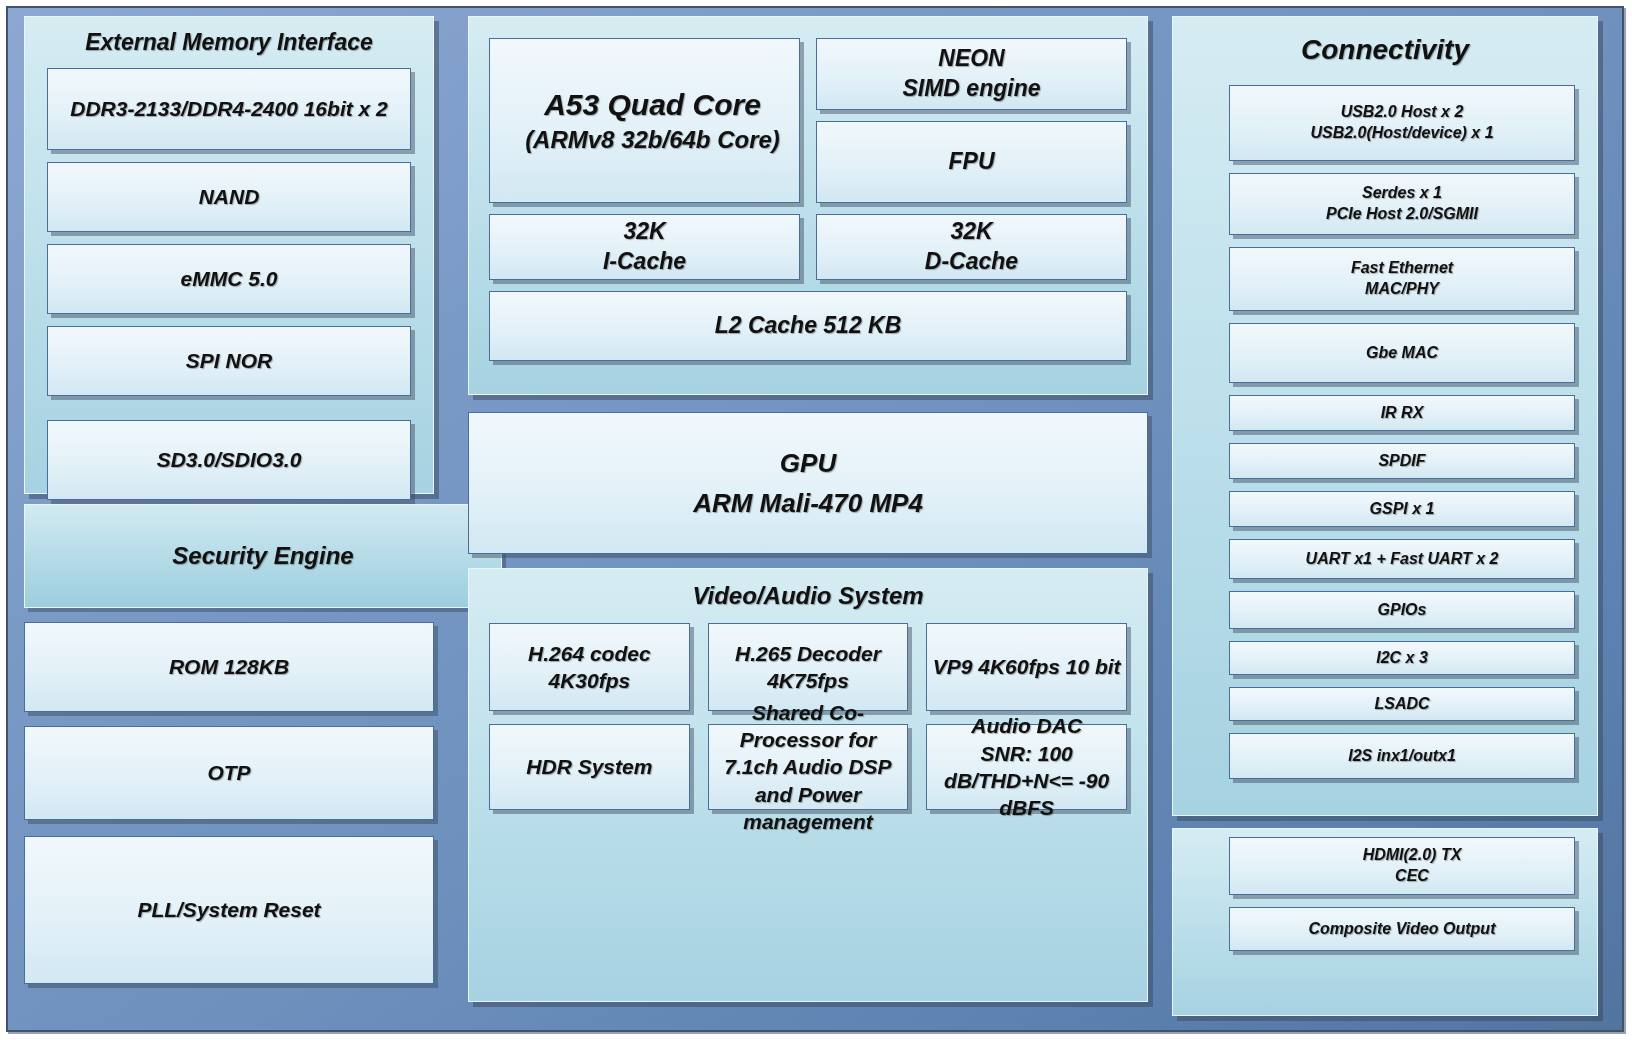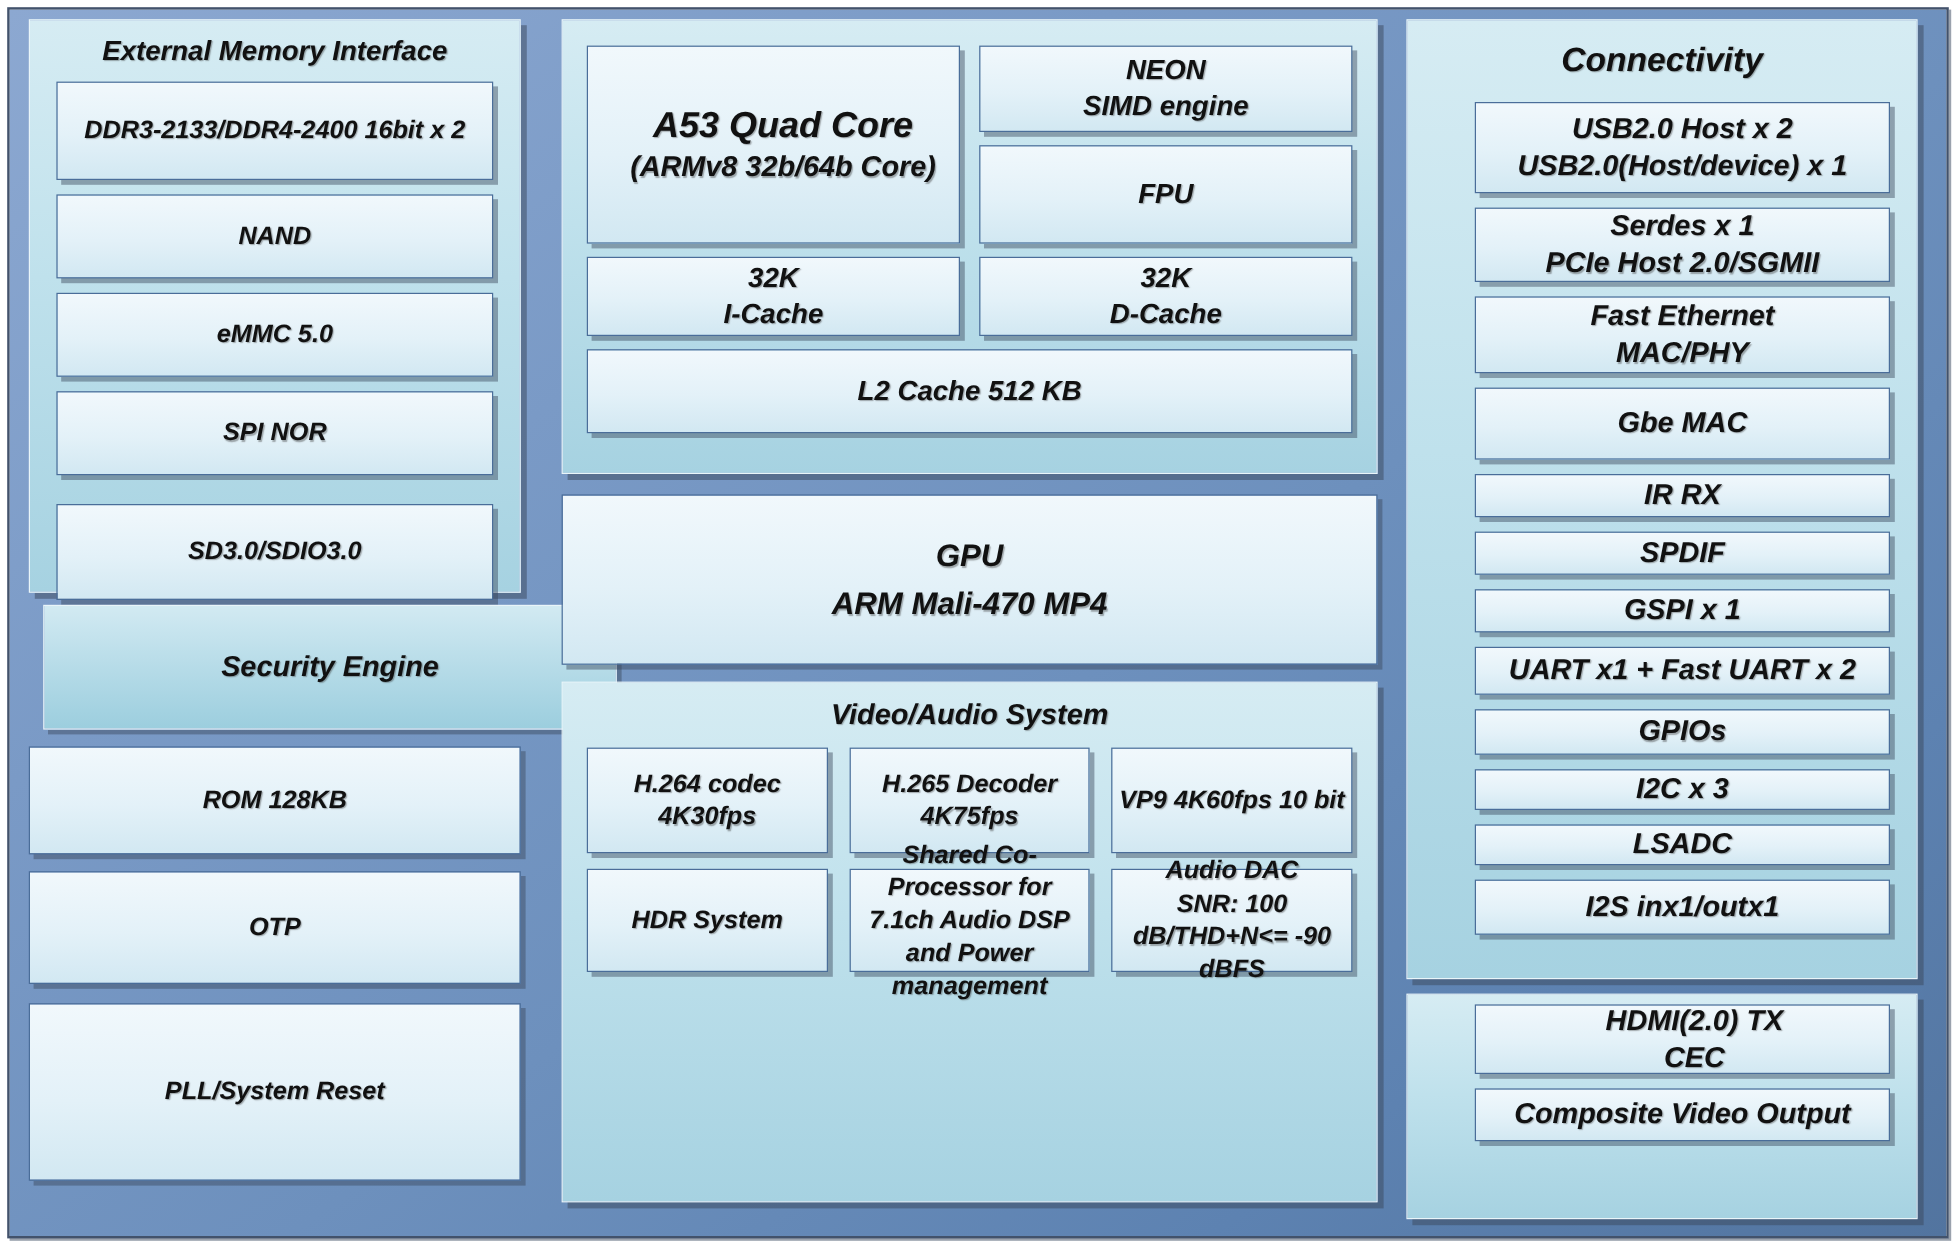--- a/index.html
+++ b/index.html
@@ -49,7 +49,7 @@
     display:grid;grid-template-columns:1fr 1fr 1fr;grid-template-rows:88px 86px 138px;
     gap:13px 18px;
   }
-  .fz21{font-size:21px;} .fz20{font-size:24px;margin-left:34px;} .fz23{font-size:23px;}
+  .fz21{font-size:21px;} .fz20{font-size:16px;margin-left:34px;} .fz23{font-size:23px;}
   .a53-title{font-size:30px;line-height:1.25;}
   .a53-sub{font-size:24px;line-height:1.3;}
   .gpu-box{font-size:26px;line-height:1.55;}

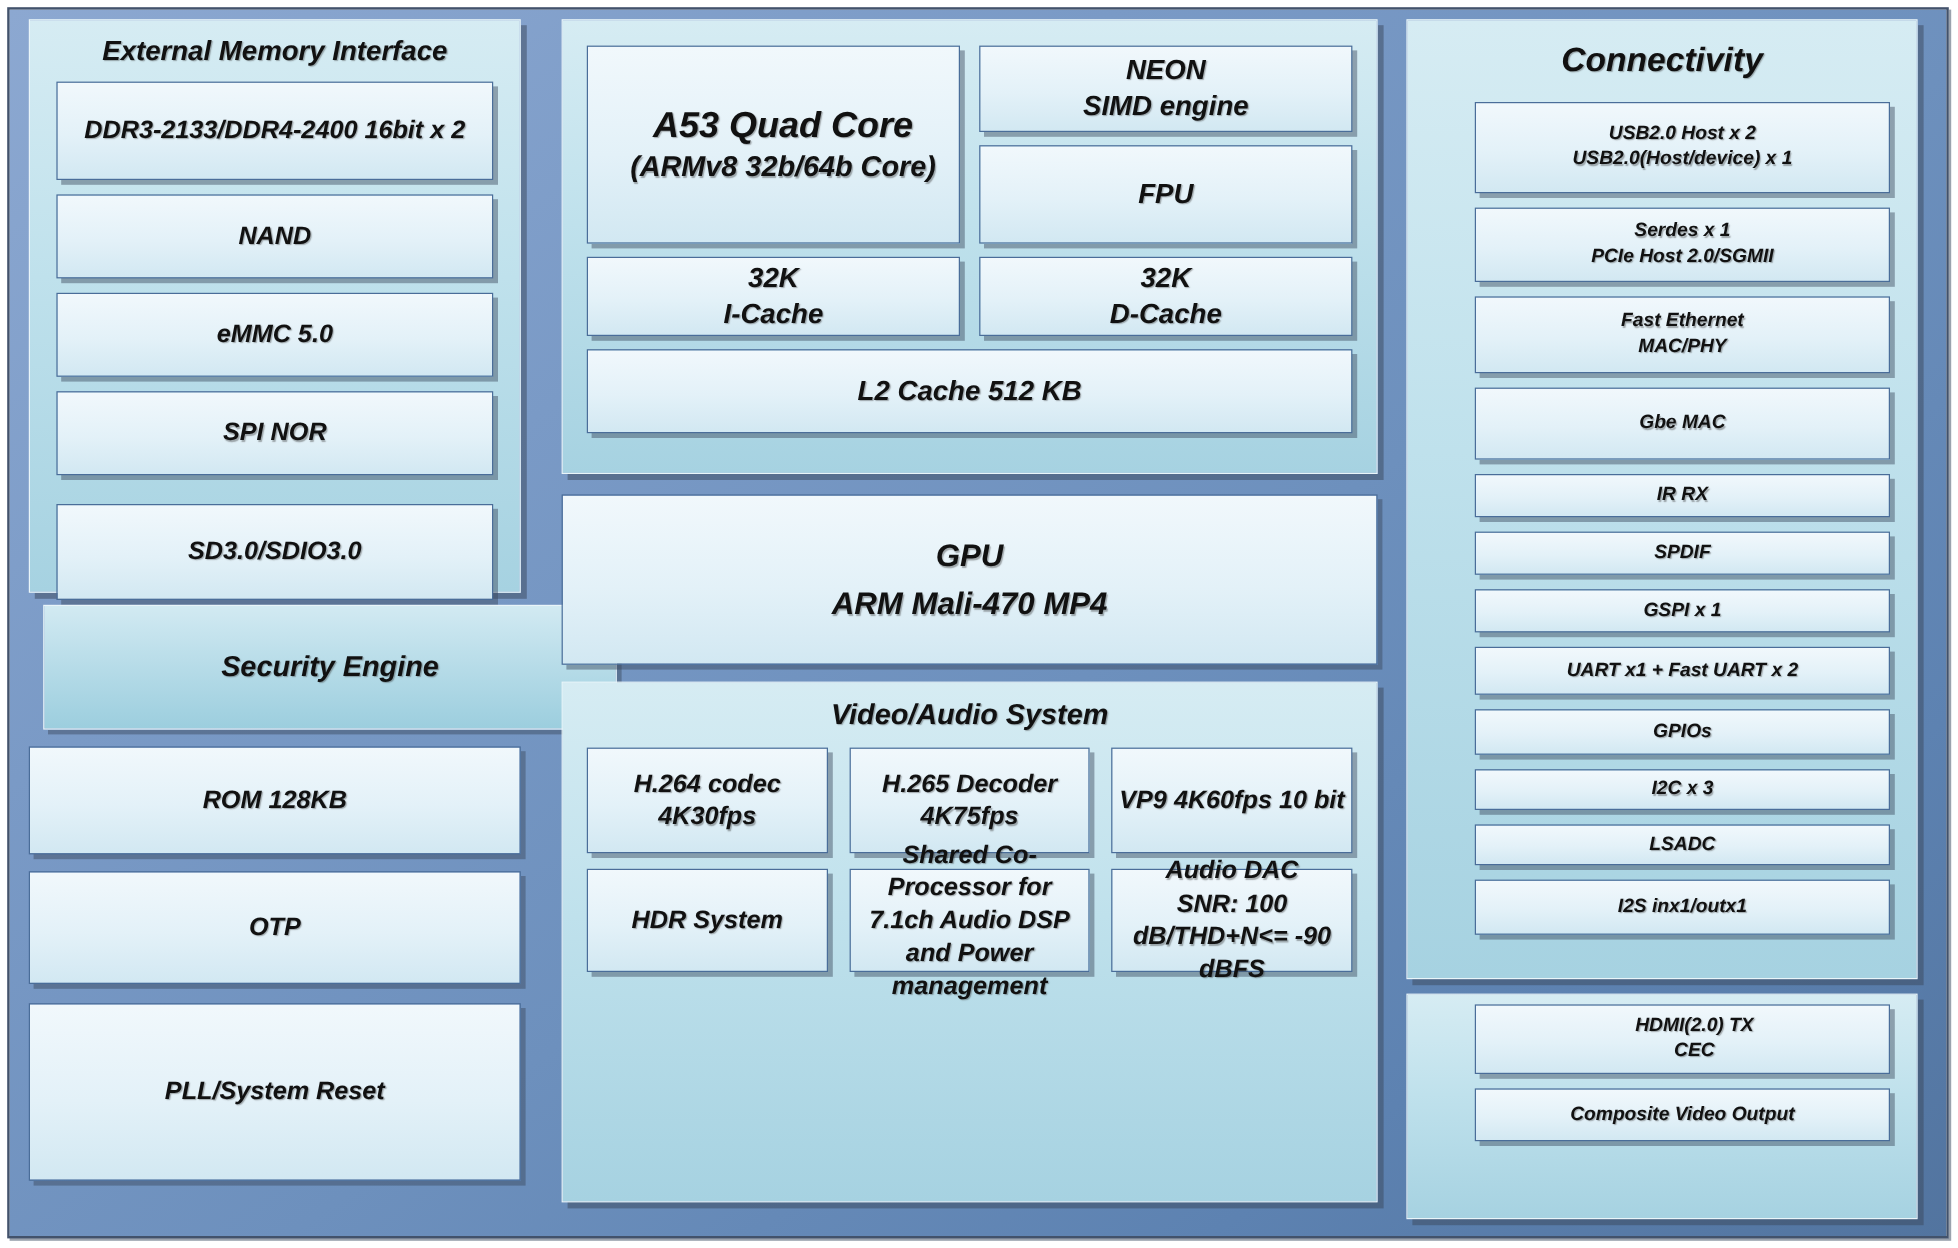--- a/index.html
+++ b/index.html
@@ -70,7 +70,7 @@
       <div class="box fz21" style="height:80px;flex:none;margin-top:12px;">SD3.0/SDIO3.0</div>
     </section>
 
-    <div class="box teal standalone sec-label" style="left:28px;top:496px;width:478px;height:104px;">Security Engine</div>
+    <div class="box teal standalone sec-label" style="left:16px;top:496px;width:478px;height:104px;">Security Engine</div>
 
     <div class="box standalone fz21" style="left:16px;top:614px;width:410px;height:90px;">ROM 128KB</div>
 

